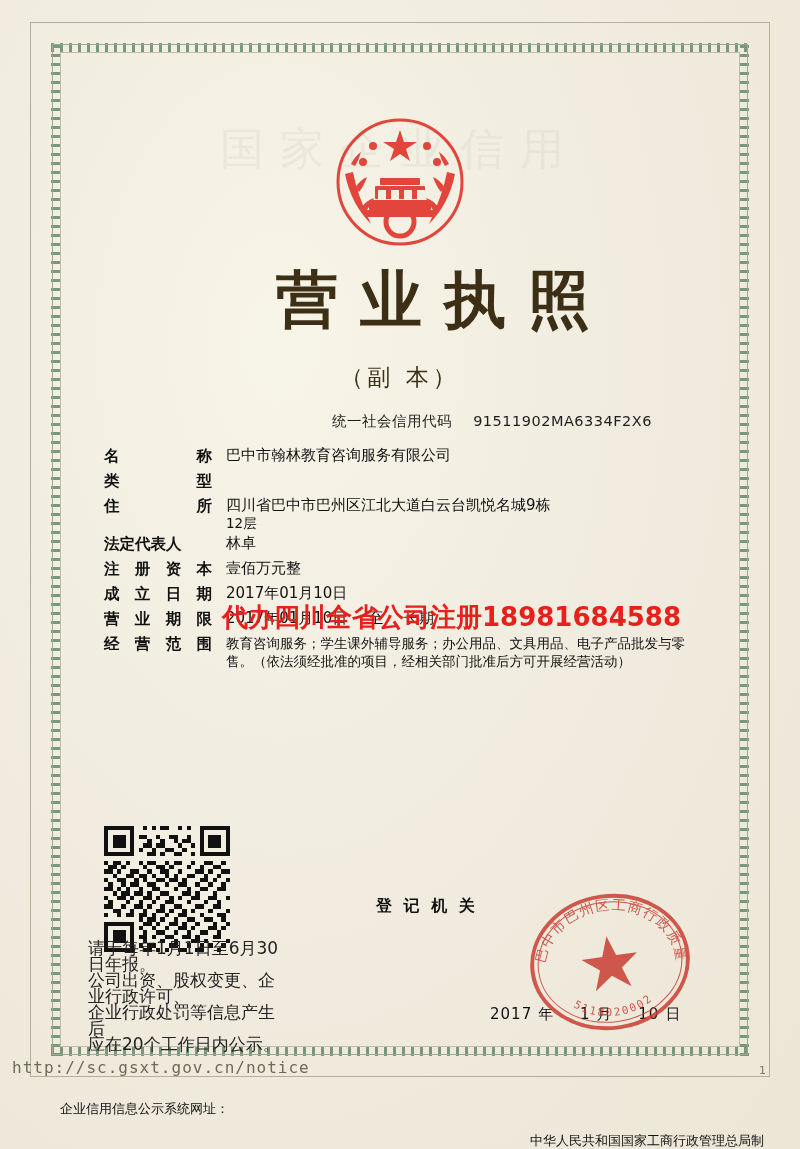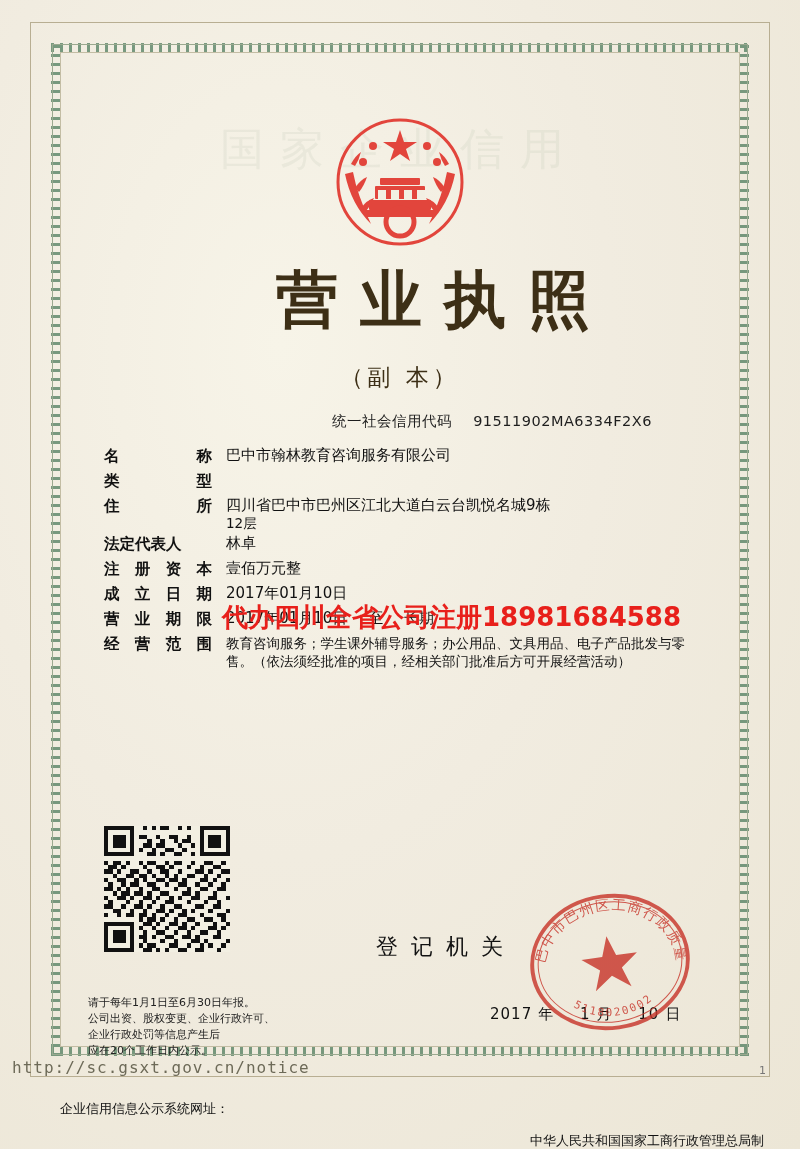--- a/index.html
+++ b/index.html
@@ -102,8 +102,8 @@
   }
 
   .reg-authority{
-    position:absolute;left:376px;top:932px;
-    font-size:22px;letter-spacing:3px;color:#111;font-weight:normal;
+    position:absolute;left:376px;top:896px;
+    font-size:16px;letter-spacing:3px;color:#111;font-weight:bold;
   }
   .date-line{
     position:absolute;left:490px;top:1005px;

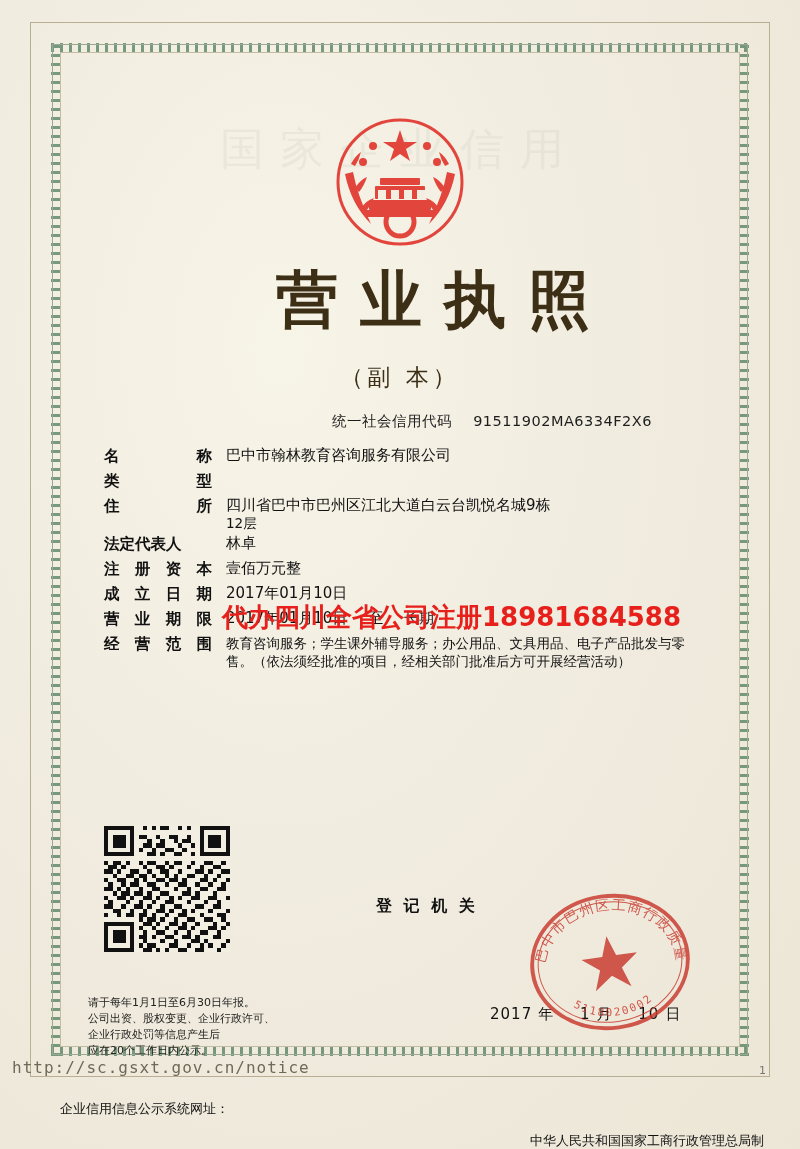--- a/index.html
+++ b/index.html
@@ -97,8 +97,8 @@
   
   .qr{position:absolute;left:104px;top:826px;width:126px;height:126px;}
   .notes{
-    position:absolute;left:88px;top:995px;width:200px;
-    font-size:11px;line-height:16px;color:#222;
+    position:absolute;left:88px;top:940px;width:200px;
+    font-size:17px;line-height:16px;color:#222;
   }
 
   .reg-authority{

